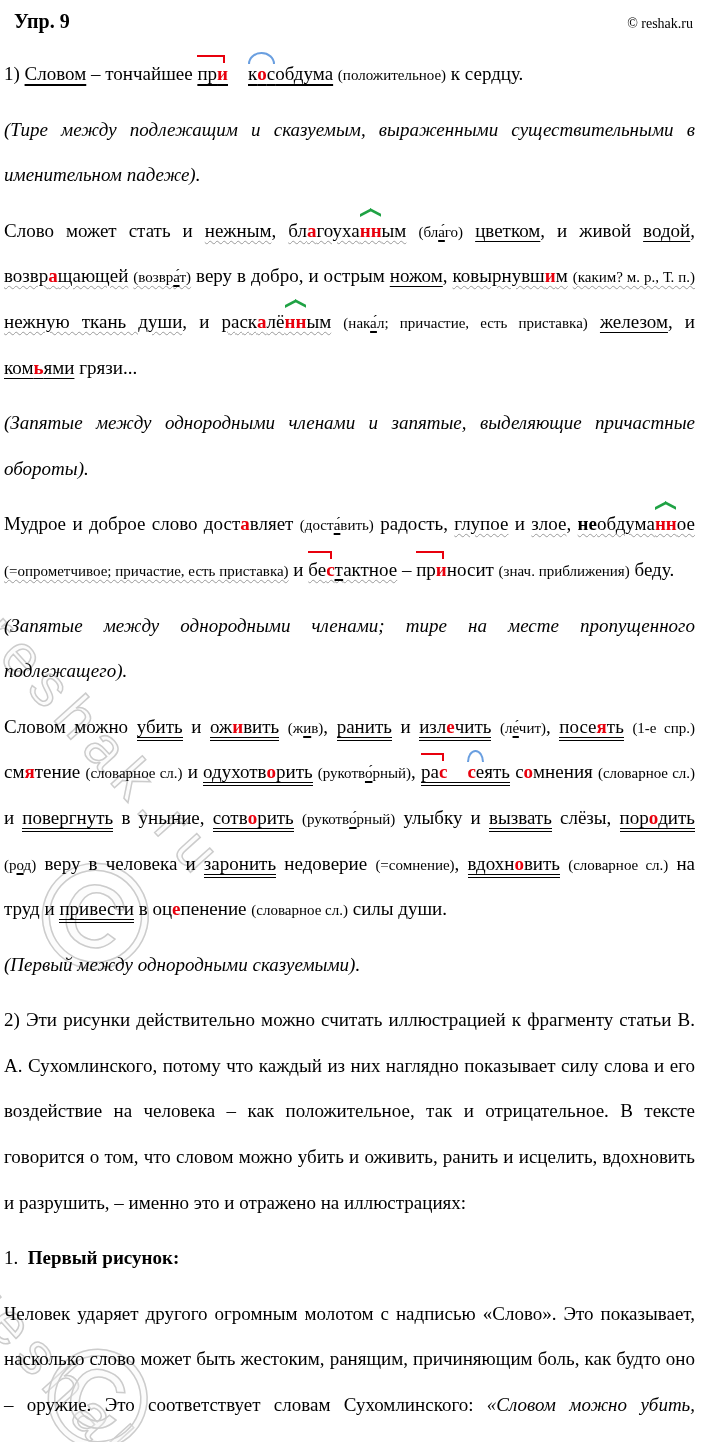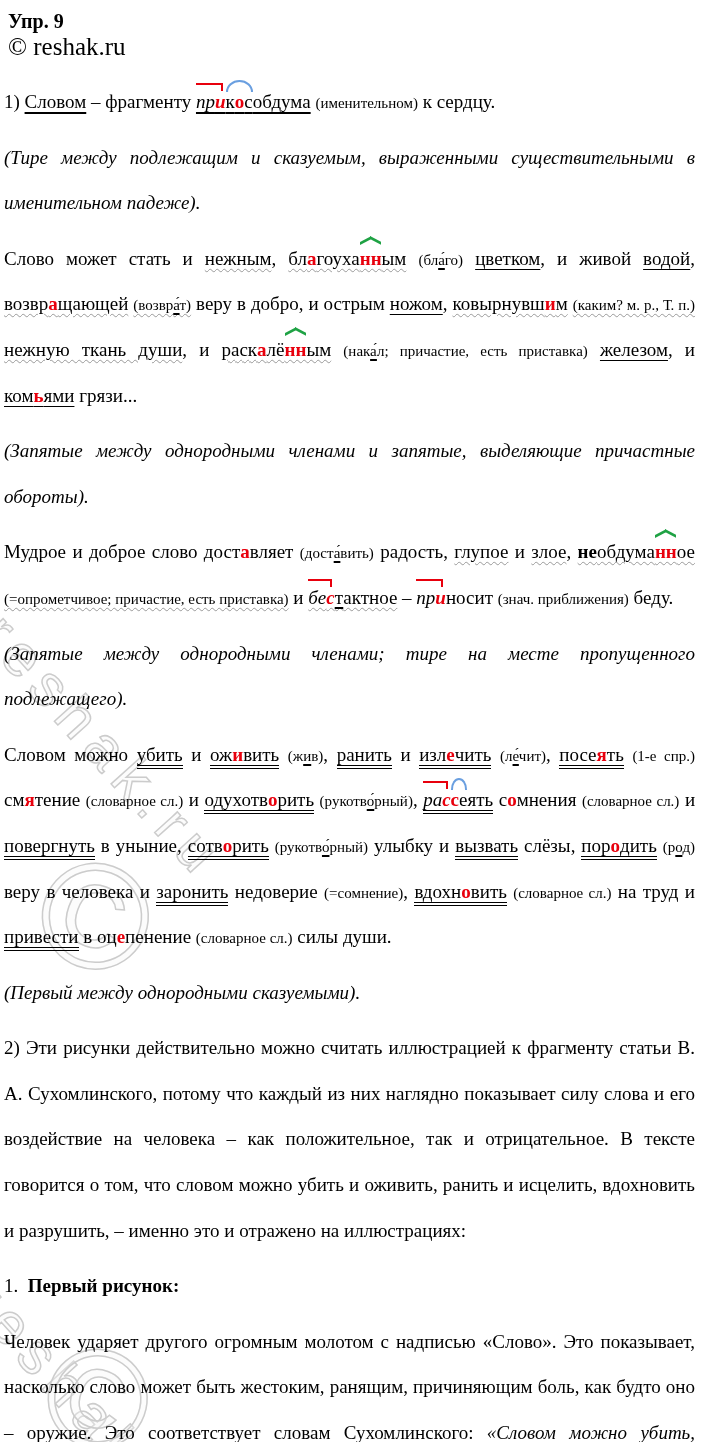--- a/index.html
+++ b/index.html
@@ -20,8 +20,7 @@
     display:flex;
     justify-content:space-between;
     align-items:baseline;
-    margin:2px 2px 18px 4px;
-    flex-direction:column;
+    margin:2px 2px 18px 10px;
   }
   .header .title{font-weight:bold;font-size:20px;}
   .header .brand{font-size:25px;text-align:right;}

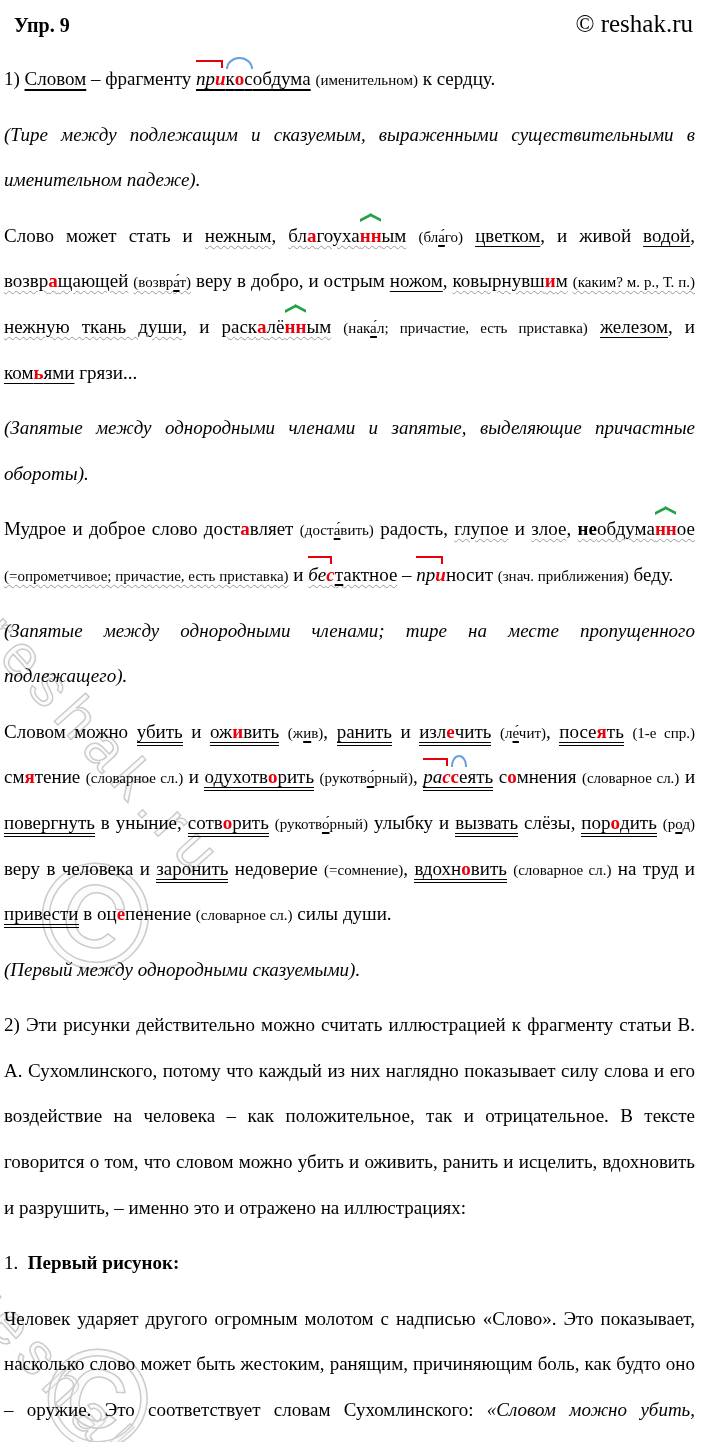--- a/index.html
+++ b/index.html
@@ -23,7 +23,7 @@
     margin:2px 2px 18px 10px;
   }
   .header .title{font-weight:bold;font-size:20px;}
-  .header .brand{font-size:25px;text-align:right;}
+  .header .brand{font-size:14px;text-align:right;}
   .content{position:relative;z-index:2;}
   .para{
     line-height:2.4;

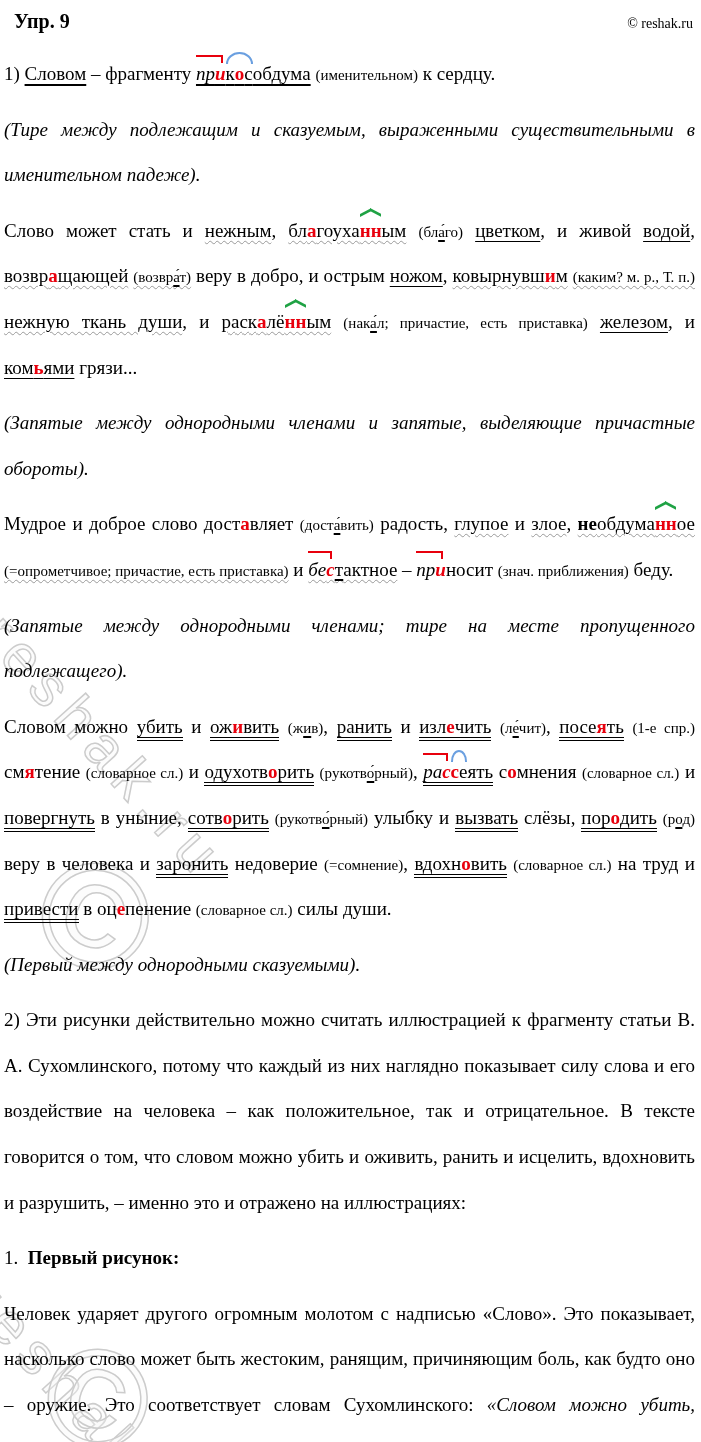--- a/index.html
+++ b/index.html
@@ -87,7 +87,7 @@
   </div>
 
   <div class="content" id="content">
-      <div class="para"><span>1) </span><span class="u1">Словом</span><span> – фрагменту </span><span class="u1"><span class="pref"><span>пр</span><span class="r">и</span></span><span class="root"><span>к</span><span class="r">о</span><span>с</span></span><span>обдума</span></span><span> </span><span class="h">(именительном)</span><span> к сердцу.</span></div>
+      <div class="para"><span>1) </span><span class="u1">Словом</span><span> – тончайшее </span><span class="u1"><span class="pref"><span>пр</span><span class="r">и</span></span><span class="root"><span>к</span><span class="r">о</span><span>с</span></span><span>обдума</span></span><span> </span><span class="h">(именительном)</span><span> к сердцу.</span></div>
       <div class="para i"><span>(Тире между подлежащим и сказуемым, выраженными существительными в именительном падеже).</span></div>
       <div class="para"><span>Слово может стать и </span><span class="uw">нежным</span><span>, </span><span class="uw"><span>бл</span><span class="r">а</span><span>гоуха</span><span class="r suf">нн</span><span>ым</span></span><span> </span><span class="h"><span>(бл</span><span class="ul">а́</span><span>го)</span></span><span> </span><span class="ud">цветком</span><span>, и живой </span><span class="ud">водой</span><span>, </span><span class="uw"><span>возвр</span><span class="r">а</span><span>щающей</span></span><span> </span><span class="h uw"><span>(возвр</span><span class="ul">а́</span><span>т)</span></span><span> веру в добро, и острым </span><span class="ud">ножом</span><span>, </span><span class="uw"><span>ковырнувш</span><span class="r">и</span><span>м</span></span><span> </span><span class="h uw">(каким? м. р., Т. п.)</span><span> </span><span class="uw">нежную ткань души</span><span>, и </span><span class="uw"><span>раск</span><span class="r">а</span><span>лё</span><span class="r suf">нн</span><span>ым</span></span><span> </span><span class="h"><span>(нак</span><span class="ul">а́</span><span>л; причастие, есть приставка)</span></span><span> </span><span class="ud">железом</span><span>, и </span><span class="ud"><span>ком</span><span class="r">ь</span><span>ями</span></span><span> грязи...</span></div>
       <div class="para i"><span>(Запятые между однородными членами и запятые, выделяющие причастные обороты).</span></div>

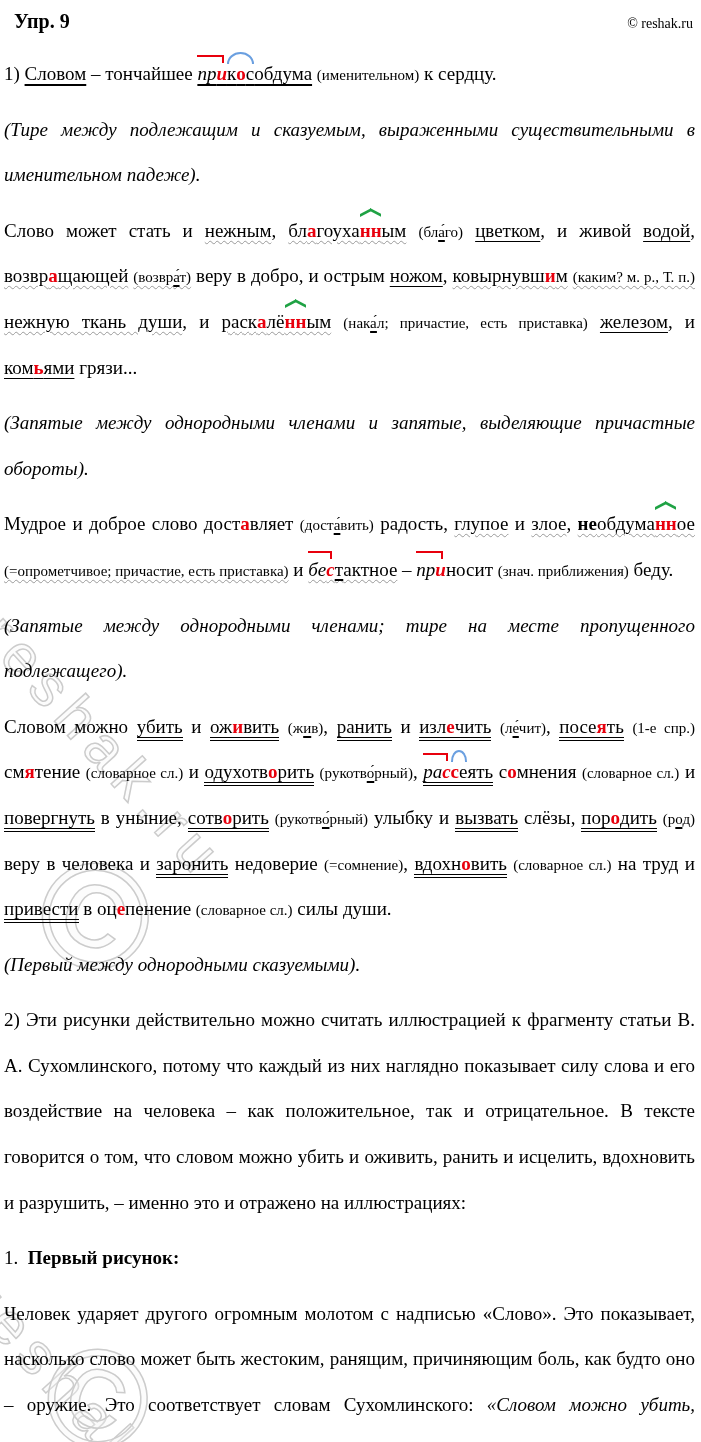--- a/index.html
+++ b/index.html
@@ -42,7 +42,7 @@
   .uw{text-decoration-line:underline;text-decoration-style:wavy;text-decoration-color:#9a9a9a;text-decoration-thickness:1px;text-underline-offset:3px;}
   .ud{text-decoration-line:underline;text-decoration-style:dashed;text-decoration-color:#333;text-decoration-thickness:1.2px;text-underline-offset:4px;text-decoration:underline;}
   
-  .pref{position:relative;font-style:italic;}
+  .pref{position:relative;}
   .pref::before{
     content:"";position:absolute;left:0;right:3px;top:-8px;height:6px;
     border-top:2.5px solid var(--red,#e8000d);

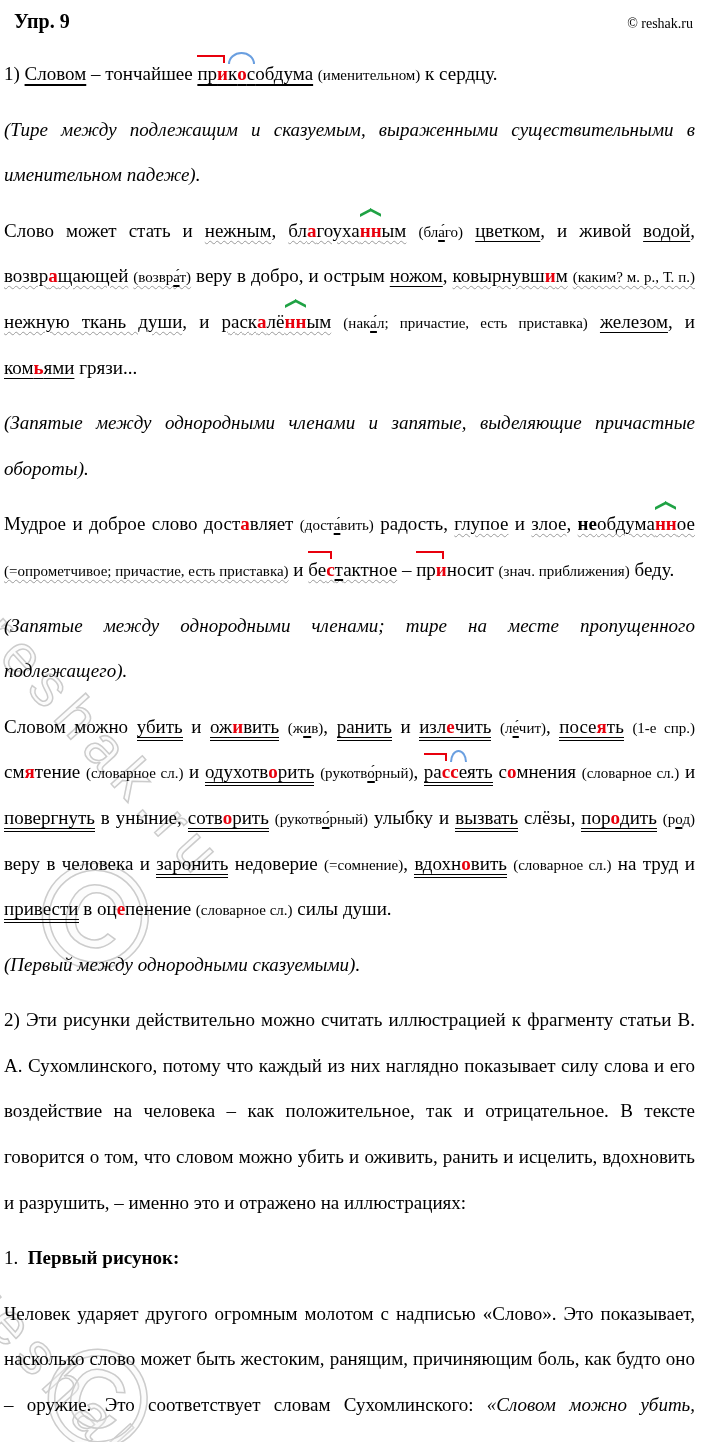--- a/index.html
+++ b/index.html
@@ -48,7 +48,7 @@
     border-top:2.5px solid var(--red,#e8000d);
     border-right:2.5px solid var(--red,#e8000d);
   }
-  .root{position:relative;}
+  .root{position:relative;margin-left:20px;}
   .root::before{
     content:"";position:absolute;left:0;right:0;top:-11px;height:10px;
     border:2.5px solid var(--blue,#6a9fe0);border-bottom:none;

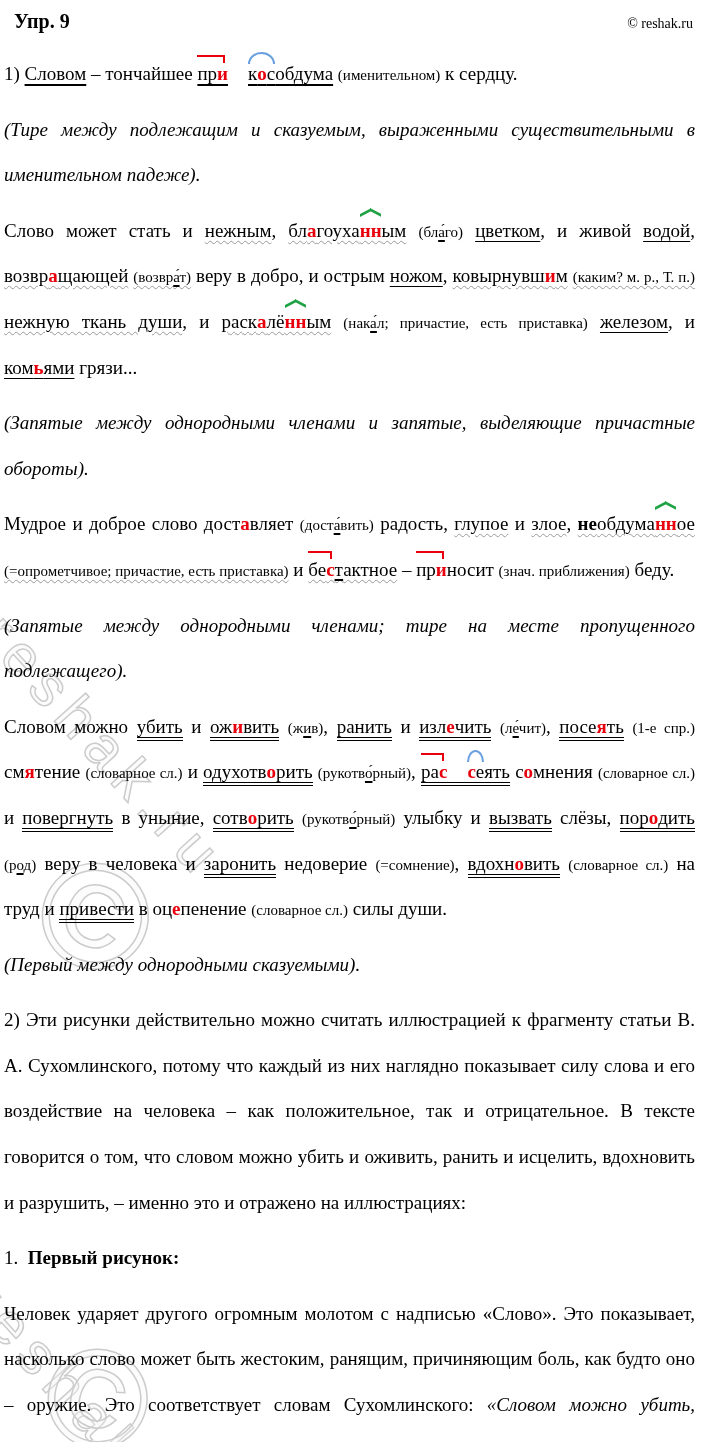--- a/index.html
+++ b/index.html
@@ -87,7 +87,7 @@
   </div>
 
   <div class="content" id="content">
-      <div class="para"><span>1) </span><span class="u1">Словом</span><span> – тончайшее </span><span class="u1"><span class="pref"><span>пр</span><span class="r">и</span></span><span class="root"><span>к</span><span class="r">о</span><span>с</span></span><span>обдума</span></span><span> </span><span class="h">(именительном)</span><span> к сердцу.</span></div>
+      <div class="para"><span>1) </span><span class="u1">Словом</span><span> – тончайшее </span><span class="u1"><span class="pref"><span>пр</span><span class="r">и</span></span><span class="root"><span>к</span><span class="r">о</span><span>с</span></span><span>обдума</span></span><span> </span><span class="h">(положительное)</span><span> к сердцу.</span></div>
       <div class="para i"><span>(Тире между подлежащим и сказуемым, выраженными существительными в именительном падеже).</span></div>
       <div class="para"><span>Слово может стать и </span><span class="uw">нежным</span><span>, </span><span class="uw"><span>бл</span><span class="r">а</span><span>гоуха</span><span class="r suf">нн</span><span>ым</span></span><span> </span><span class="h"><span>(бл</span><span class="ul">а́</span><span>го)</span></span><span> </span><span class="ud">цветком</span><span>, и живой </span><span class="ud">водой</span><span>, </span><span class="uw"><span>возвр</span><span class="r">а</span><span>щающей</span></span><span> </span><span class="h uw"><span>(возвр</span><span class="ul">а́</span><span>т)</span></span><span> веру в добро, и острым </span><span class="ud">ножом</span><span>, </span><span class="uw"><span>ковырнувш</span><span class="r">и</span><span>м</span></span><span> </span><span class="h uw">(каким? м. р., Т. п.)</span><span> </span><span class="uw">нежную ткань души</span><span>, и </span><span class="uw"><span>раск</span><span class="r">а</span><span>лё</span><span class="r suf">нн</span><span>ым</span></span><span> </span><span class="h"><span>(нак</span><span class="ul">а́</span><span>л; причастие, есть приставка)</span></span><span> </span><span class="ud">железом</span><span>, и </span><span class="ud"><span>ком</span><span class="r">ь</span><span>ями</span></span><span> грязи...</span></div>
       <div class="para i"><span>(Запятые между однородными членами и запятые, выделяющие причастные обороты).</span></div>

